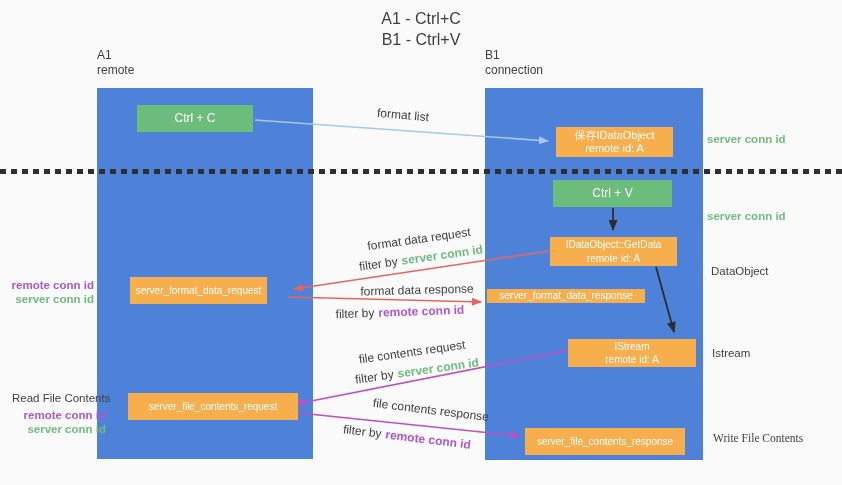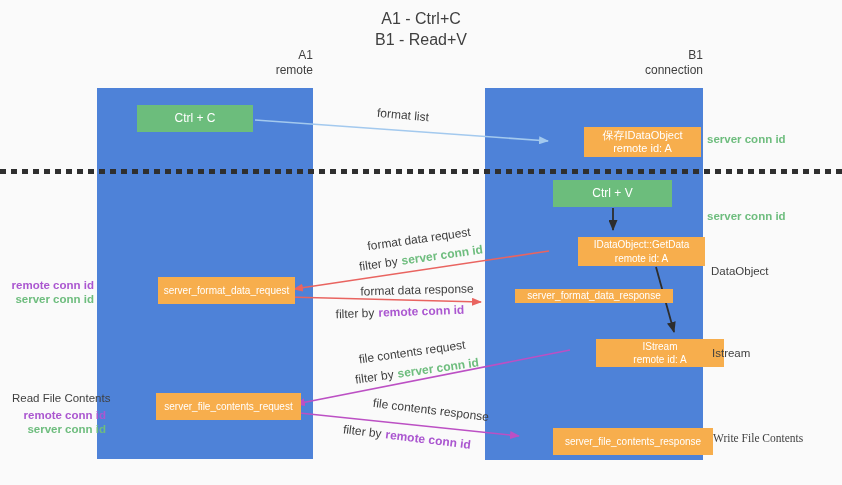--- a/index.html
+++ b/index.html
@@ -51,7 +51,7 @@
 
 <div class="abs title">
   <div>A1 - Ctrl+C</div>
-  <div>B1 - Read+V</div>
+  <div>B1 - Ctrl+V</div>
 </div>
 
 <div class="abs lane-header" style="left:97px;width:216px;">

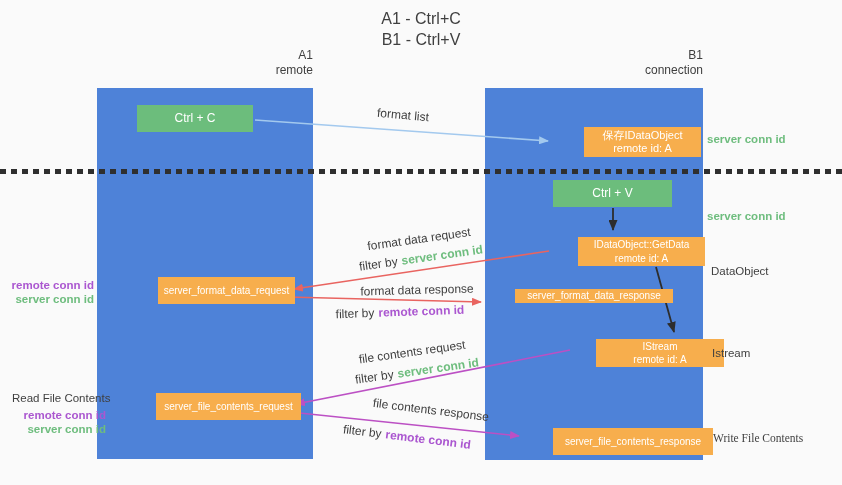--- a/index.html
+++ b/index.html
@@ -13,7 +13,7 @@
   
   .title{left:0;top:8px;width:842px;text-align:center;font-size:16px;line-height:21px;color:var(--text-dark);}
   
-  .lane-header{top:48px;text-align:right;font-size:12px;line-height:15px;color:var(--text-dark);}
+  .lane-header{top:48px;text-align:left;font-size:12px;line-height:15px;color:var(--text-dark);}
   
   .lane{top:88px;background:var(--lane-blue,#4e82d8);}
   .lane-left{left:97px;width:216px;height:371px;}

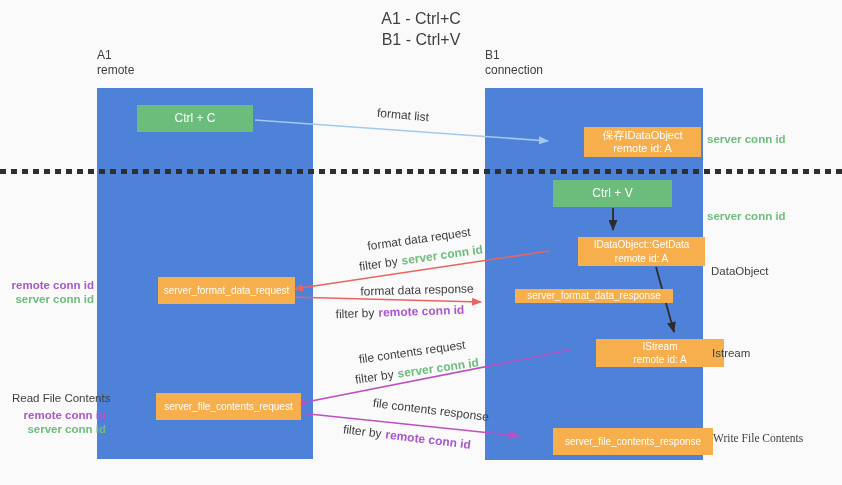--- a/index.html
+++ b/index.html
@@ -25,7 +25,7 @@
   .node{display:flex;flex-direction:column;align-items:center;justify-content:center;
     color:#fff;text-align:center;font-size:10px;line-height:13.5px;box-sizing:border-box;}
   .node.green{background:var(--box-green,#6cbd7c);font-size:12px;}
-  .node.orange{background:var(--box-orange,#f7ae4d);margin-left:28px;}
+  .node.orange{background:var(--box-orange,#f7ae4d);}
   
   .edge-label{transform:translate(-50%,-50%);white-space:nowrap;font-size:12px;color:var(--text-dark);}
   .edge-label .key-green{color:var(--text-green,#6ebd7e);font-weight:bold;}

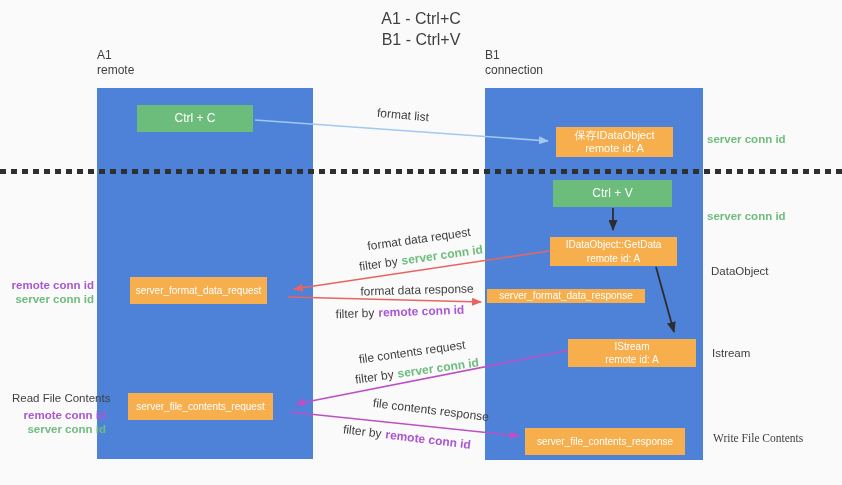--- a/index.html
+++ b/index.html
@@ -123,7 +123,7 @@
   <span>remote id: A</span>
 </div>
 
-<div class="abs node orange" style="left:128px;top:393px;width:145px;height:27px;text-align:right;">
+<div class="abs node orange" style="left:128px;top:393px;width:170px;height:27px;text-align:right;">
   <span>server_file_contents_request</span>
 </div>
 

